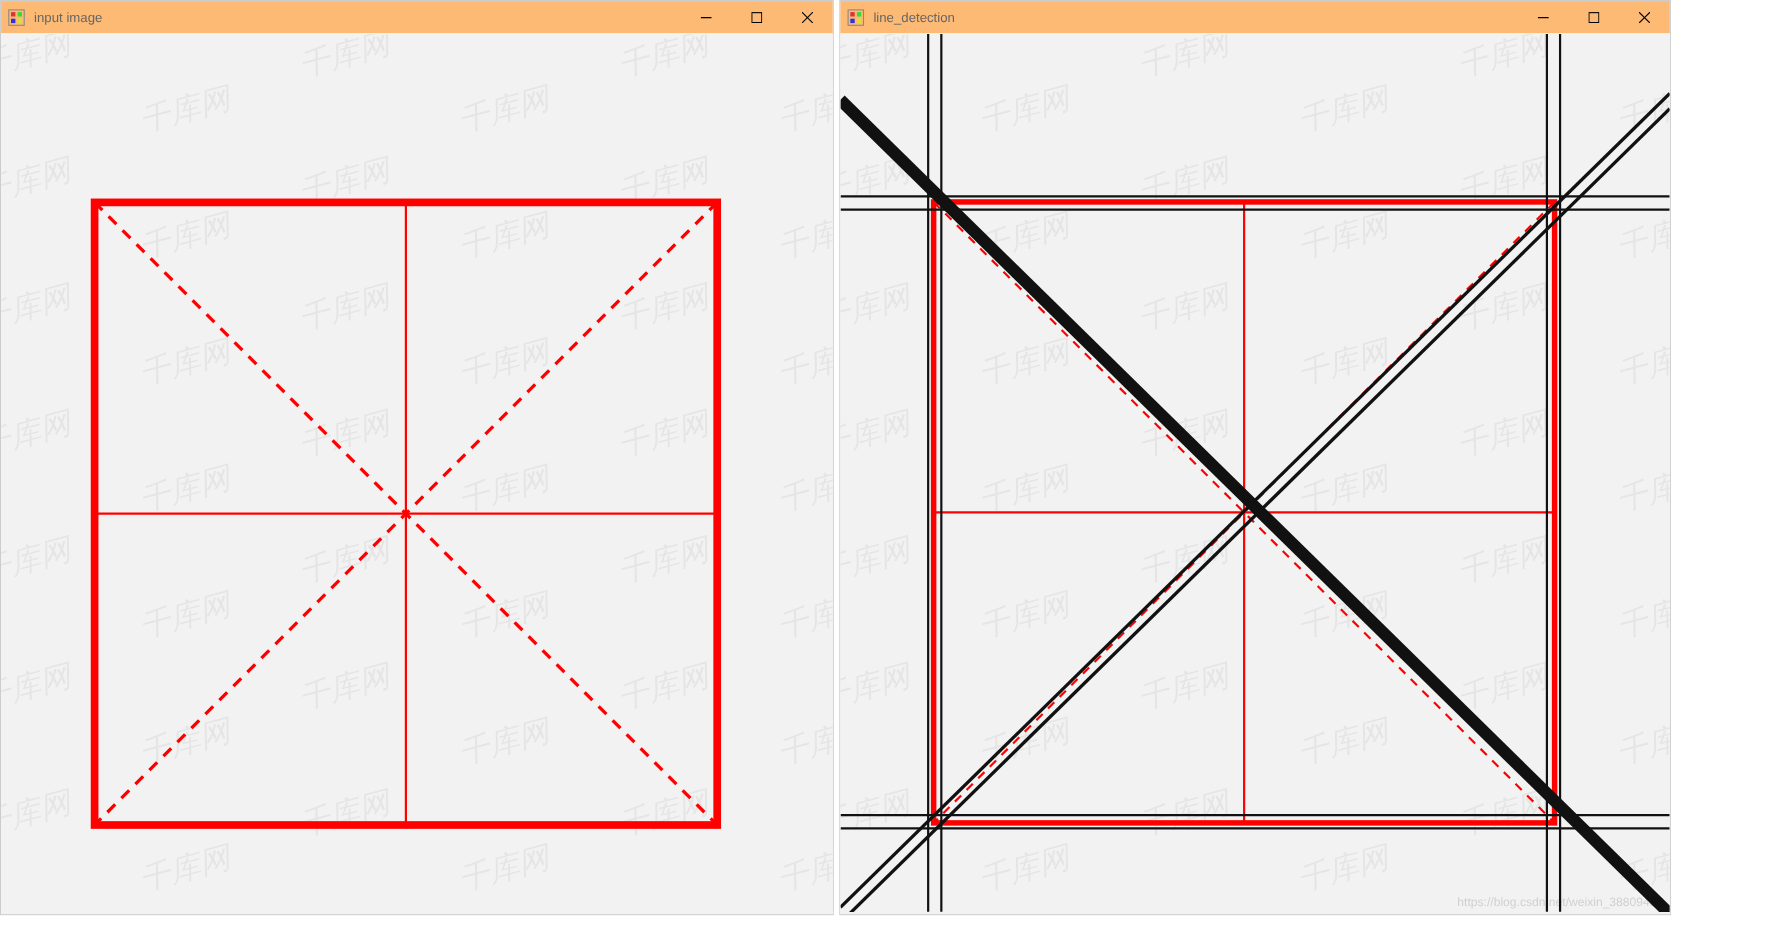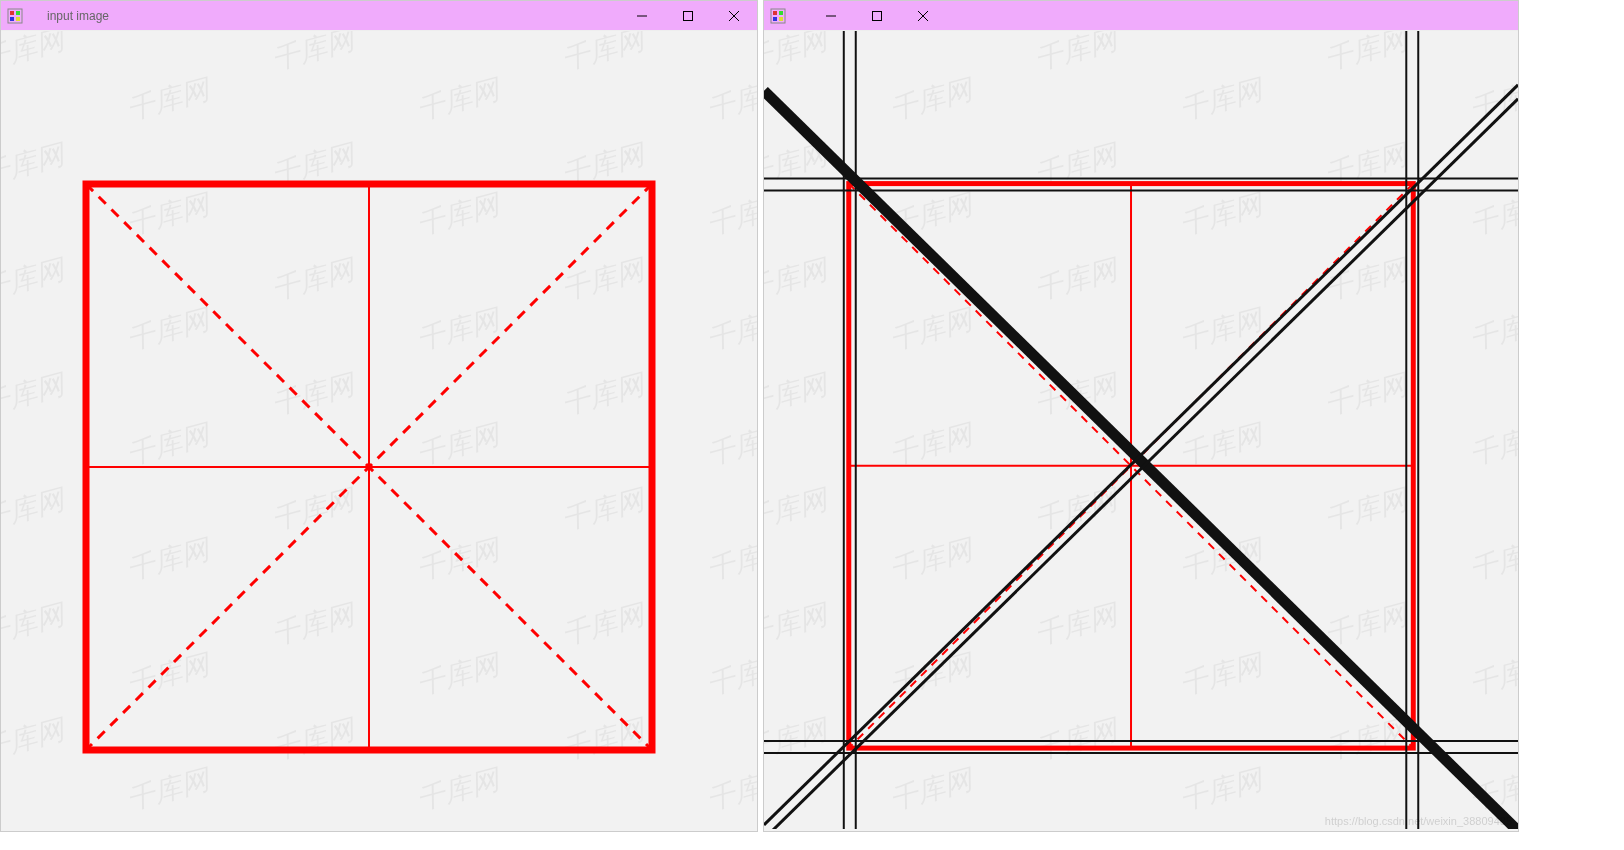--- a/index.html
+++ b/index.html
@@ -22,13 +22,12 @@
     .window-right { width: 756px; height: 832px; margin-left: 5px; }
     .titlebar {
       height: 30px;
-      background: #f0abfc;
+      background: #fdba74;
       display: flex;
       align-items: center;
       border-bottom: 1px solid #eee;
       font-size: 12px;
       color: #666;
-      gap: 16px;
     }
     .titlebar .app-icon {
       width: 16px; height: 16px; margin: 0 6px;

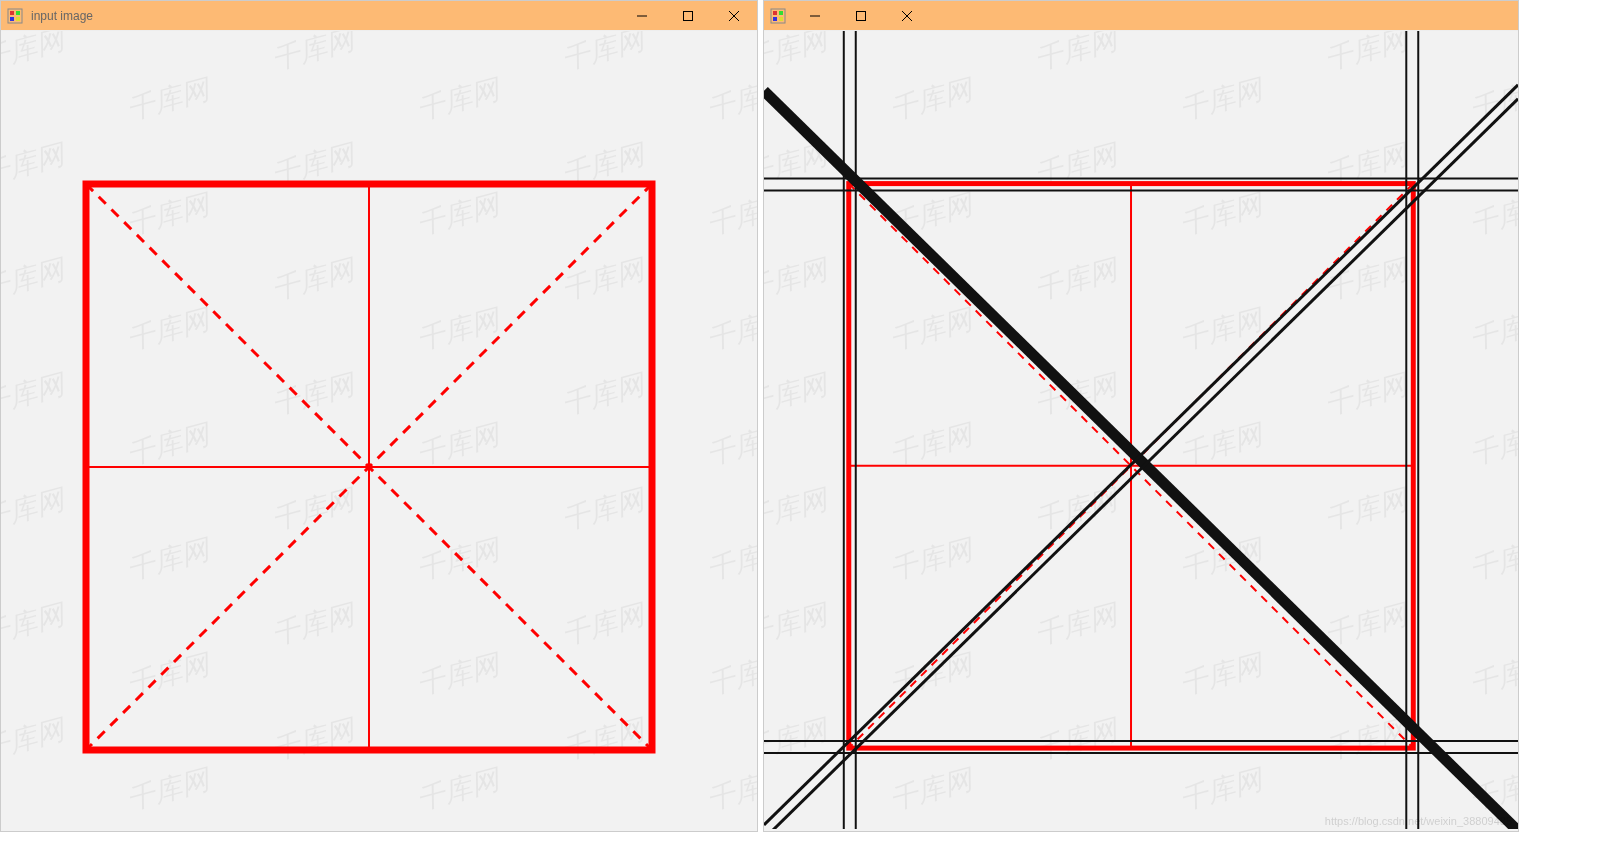--- a/index.html
+++ b/index.html
@@ -176,6 +176,7 @@
           <rect x="9" y="9" width="4" height="4" fill="#dd3"></rect>
         </svg>
     </span>
+    <span class="title">line_detection</span>
     <div class="win-controls">
       <div class="win-btn">
           <svg width="10" height="10">

